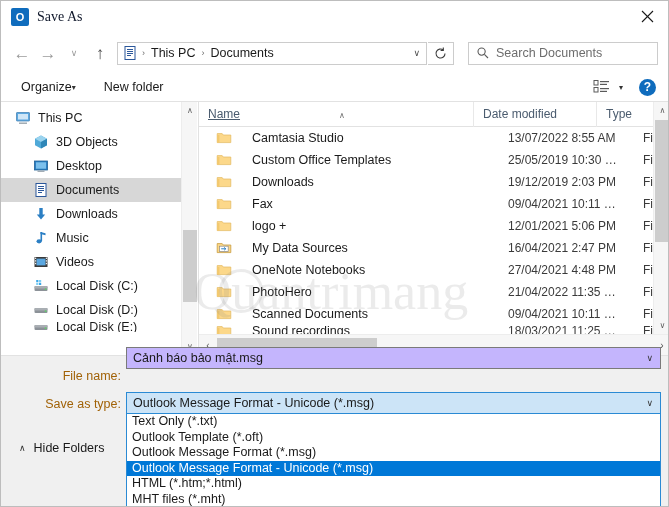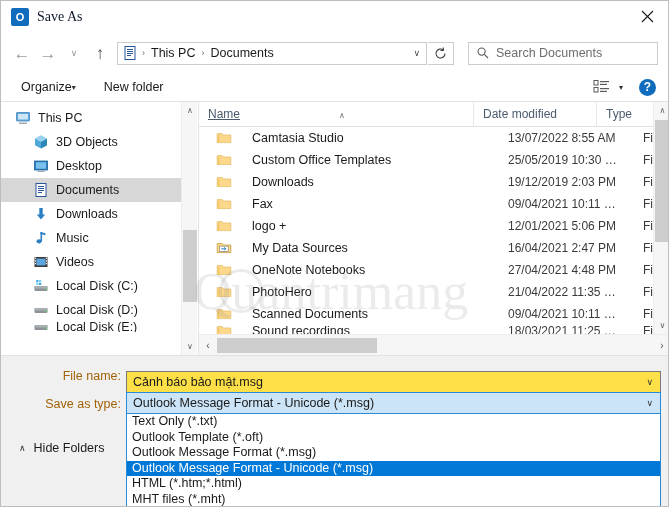--- a/index.html
+++ b/index.html
@@ -260,9 +260,9 @@
   #lbl-filename { left: 20px; top: 368px; width: 100px; }
   #lbl-savetype { left: 8px; top: 396px; width: 112px; }
   #filename-input {
-    position: absolute; left: 125px; top: 370px;
+    position: absolute; left: 125px; top: 346px;
     width: 535px; height: 22px;
-    background: #fde047;
+    background: #c4b5fd;
     border: 1px solid #7a7a7a;
     display: flex; align-items: center;
     cursor: text;

